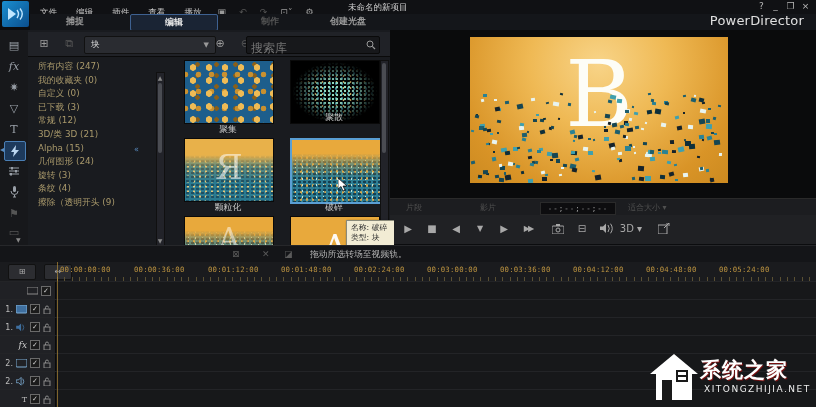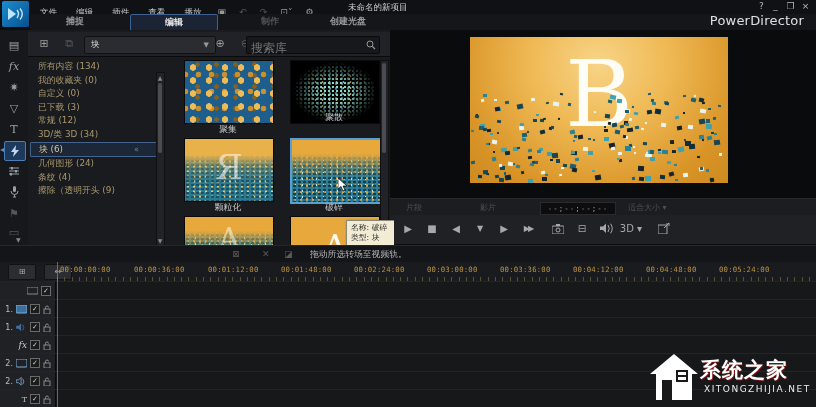--- a/index.html
+++ b/index.html
@@ -212,7 +212,7 @@
     </div>
 
     <div class="abs cats">
-      <div class="cat">所有内容 (134)</div>
+      <div class="cat">所有内容 (247)</div>
       <div class="cat">我的收藏夹 (0)</div>
       <div class="cat">自定义 (0)</div>
       <div class="cat">已下载 (3)</div>

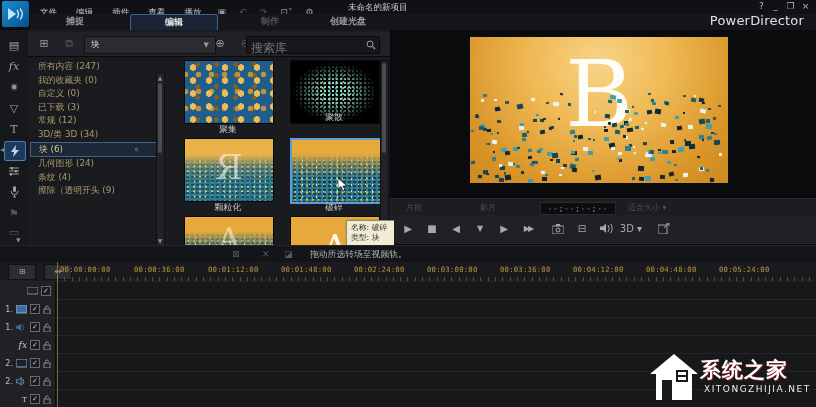--- a/index.html
+++ b/index.html
@@ -217,7 +217,7 @@
       <div class="cat">自定义 (0)</div>
       <div class="cat">已下载 (3)</div>
       <div class="cat">常规 (12)</div>
-      <div class="cat">3D/类 3D (34)</div>
+      <div class="cat">3D/类 3D (21)</div>
       <div class="cat cat-sel">块 (6)</div>
       <div class="cat">几何图形 (24)</div>
       <div class="cat">条纹 (4)</div>

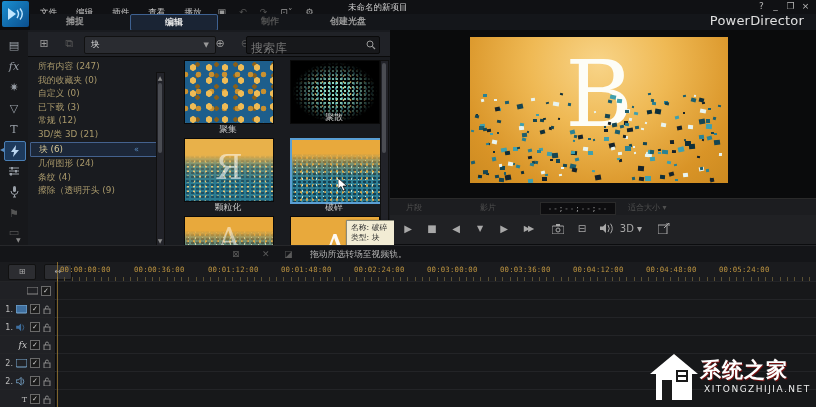--- a/index.html
+++ b/index.html
@@ -218,6 +218,7 @@
       <div class="cat">已下载 (3)</div>
       <div class="cat">常规 (12)</div>
       <div class="cat">3D/类 3D (21)</div>
+      <div class="cat">Alpha (15)</div>
       <div class="cat cat-sel">块 (6)</div>
       <div class="cat">几何图形 (24)</div>
       <div class="cat">条纹 (4)</div>

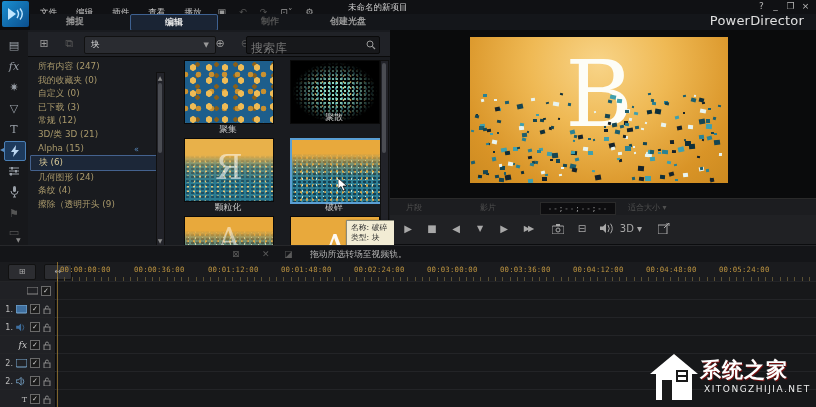--- a/index.html
+++ b/index.html
@@ -219,7 +219,6 @@
       <div class="cat">常规 (12)</div>
       <div class="cat">3D/类 3D (21)</div>
       <div class="cat">Alpha (15)</div>
-      <div class="cat cat-sel">块 (6)</div>
       <div class="cat">几何图形 (24)</div>
       <div class="cat">条纹 (4)</div>
       <div class="cat" style="white-space:nowrap;overflow:hidden;">擦除（透明开头 (9)</div>

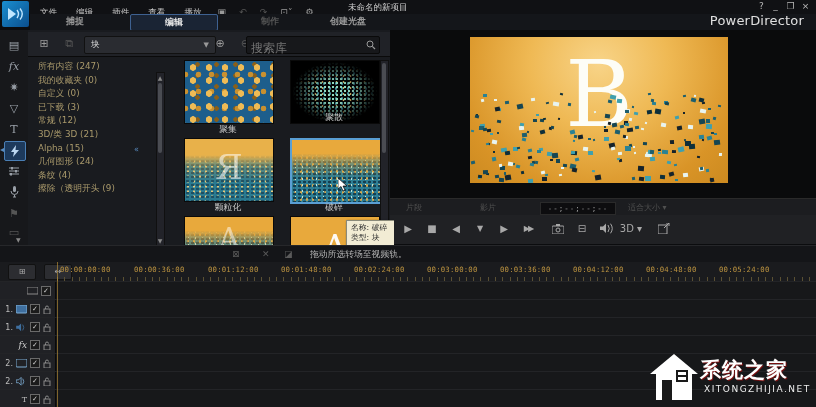--- a/index.html
+++ b/index.html
@@ -220,6 +220,7 @@
       <div class="cat">3D/类 3D (21)</div>
       <div class="cat">Alpha (15)</div>
       <div class="cat">几何图形 (24)</div>
+      <div class="cat">旋转 (3)</div>
       <div class="cat">条纹 (4)</div>
       <div class="cat" style="white-space:nowrap;overflow:hidden;">擦除（透明开头 (9)</div>
     </div>

